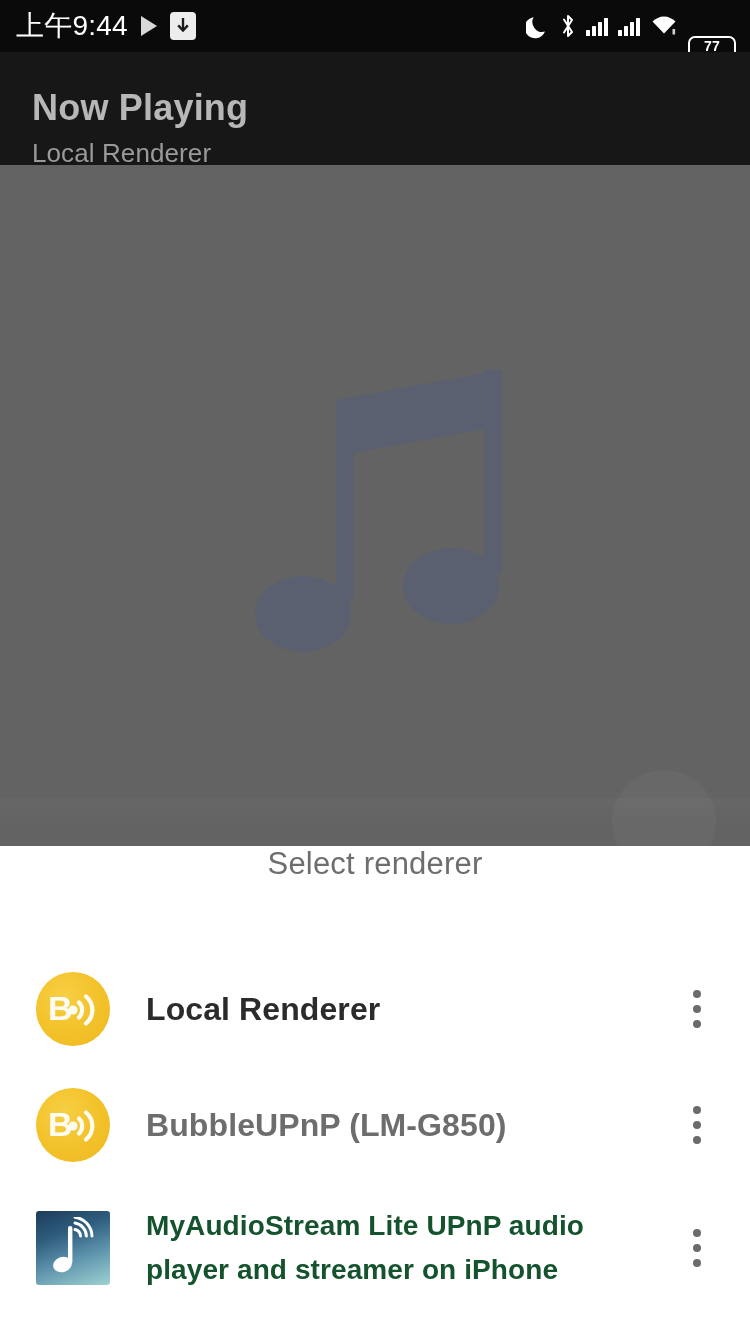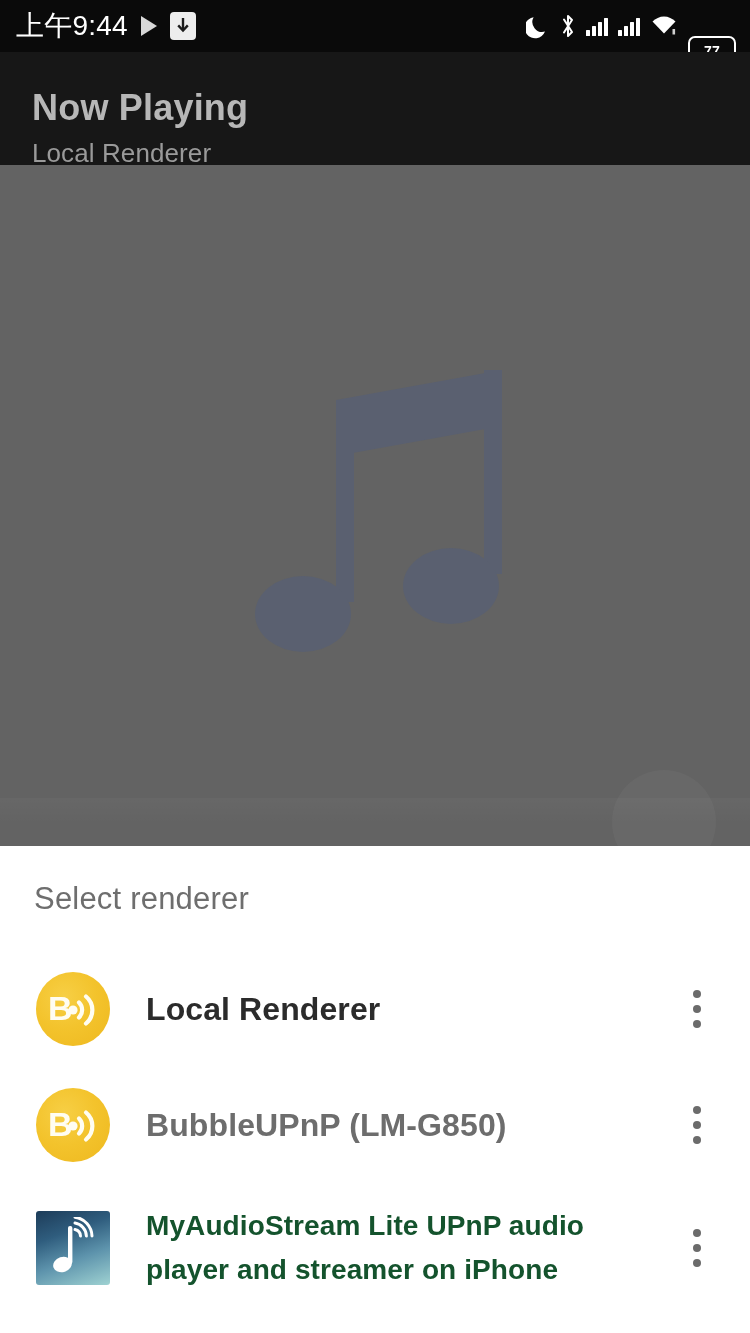--- a/index.html
+++ b/index.html
@@ -49,7 +49,7 @@
   .bars i:nth-child(4){height:18px;}
   .battery {
     width:48px;height:25px;border:2.5px solid #fff;border-radius:7px;
-    display:flex;align-items:flex-end;justify-content:center;
+    display:flex;align-items:flex-start;justify-content:center;
     font-size:14px;font-weight:700;color:#fff;letter-spacing:.3px;
     position:relative;
     margin-top:45px;

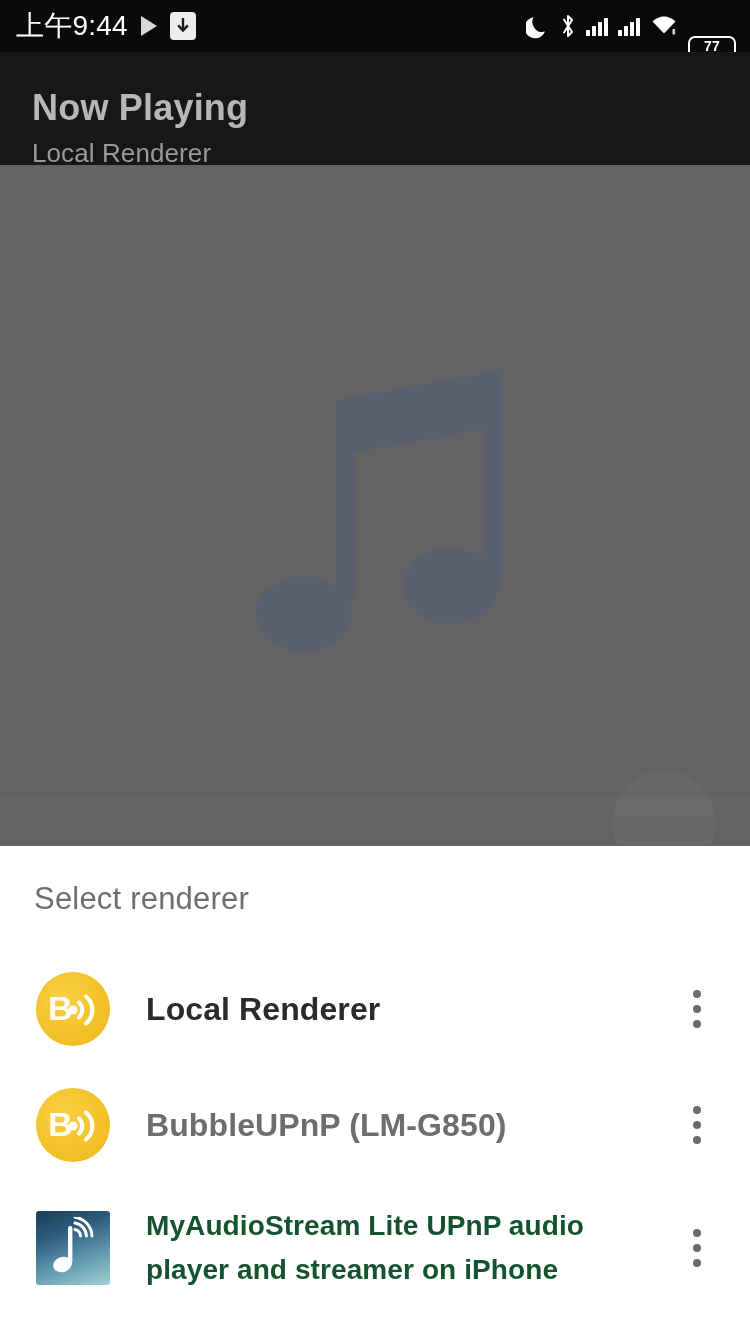--- a/index.html
+++ b/index.html
@@ -105,6 +105,7 @@
     height:105px;
     display:flex; align-items:center; justify-content:space-between;
     padding:0 34px 0 34px;
+    flex-direction:column;
   }
   .sheet-title {
     font-size:31px; color:#6e6e6e; font-weight:400; letter-spacing:.2px;

